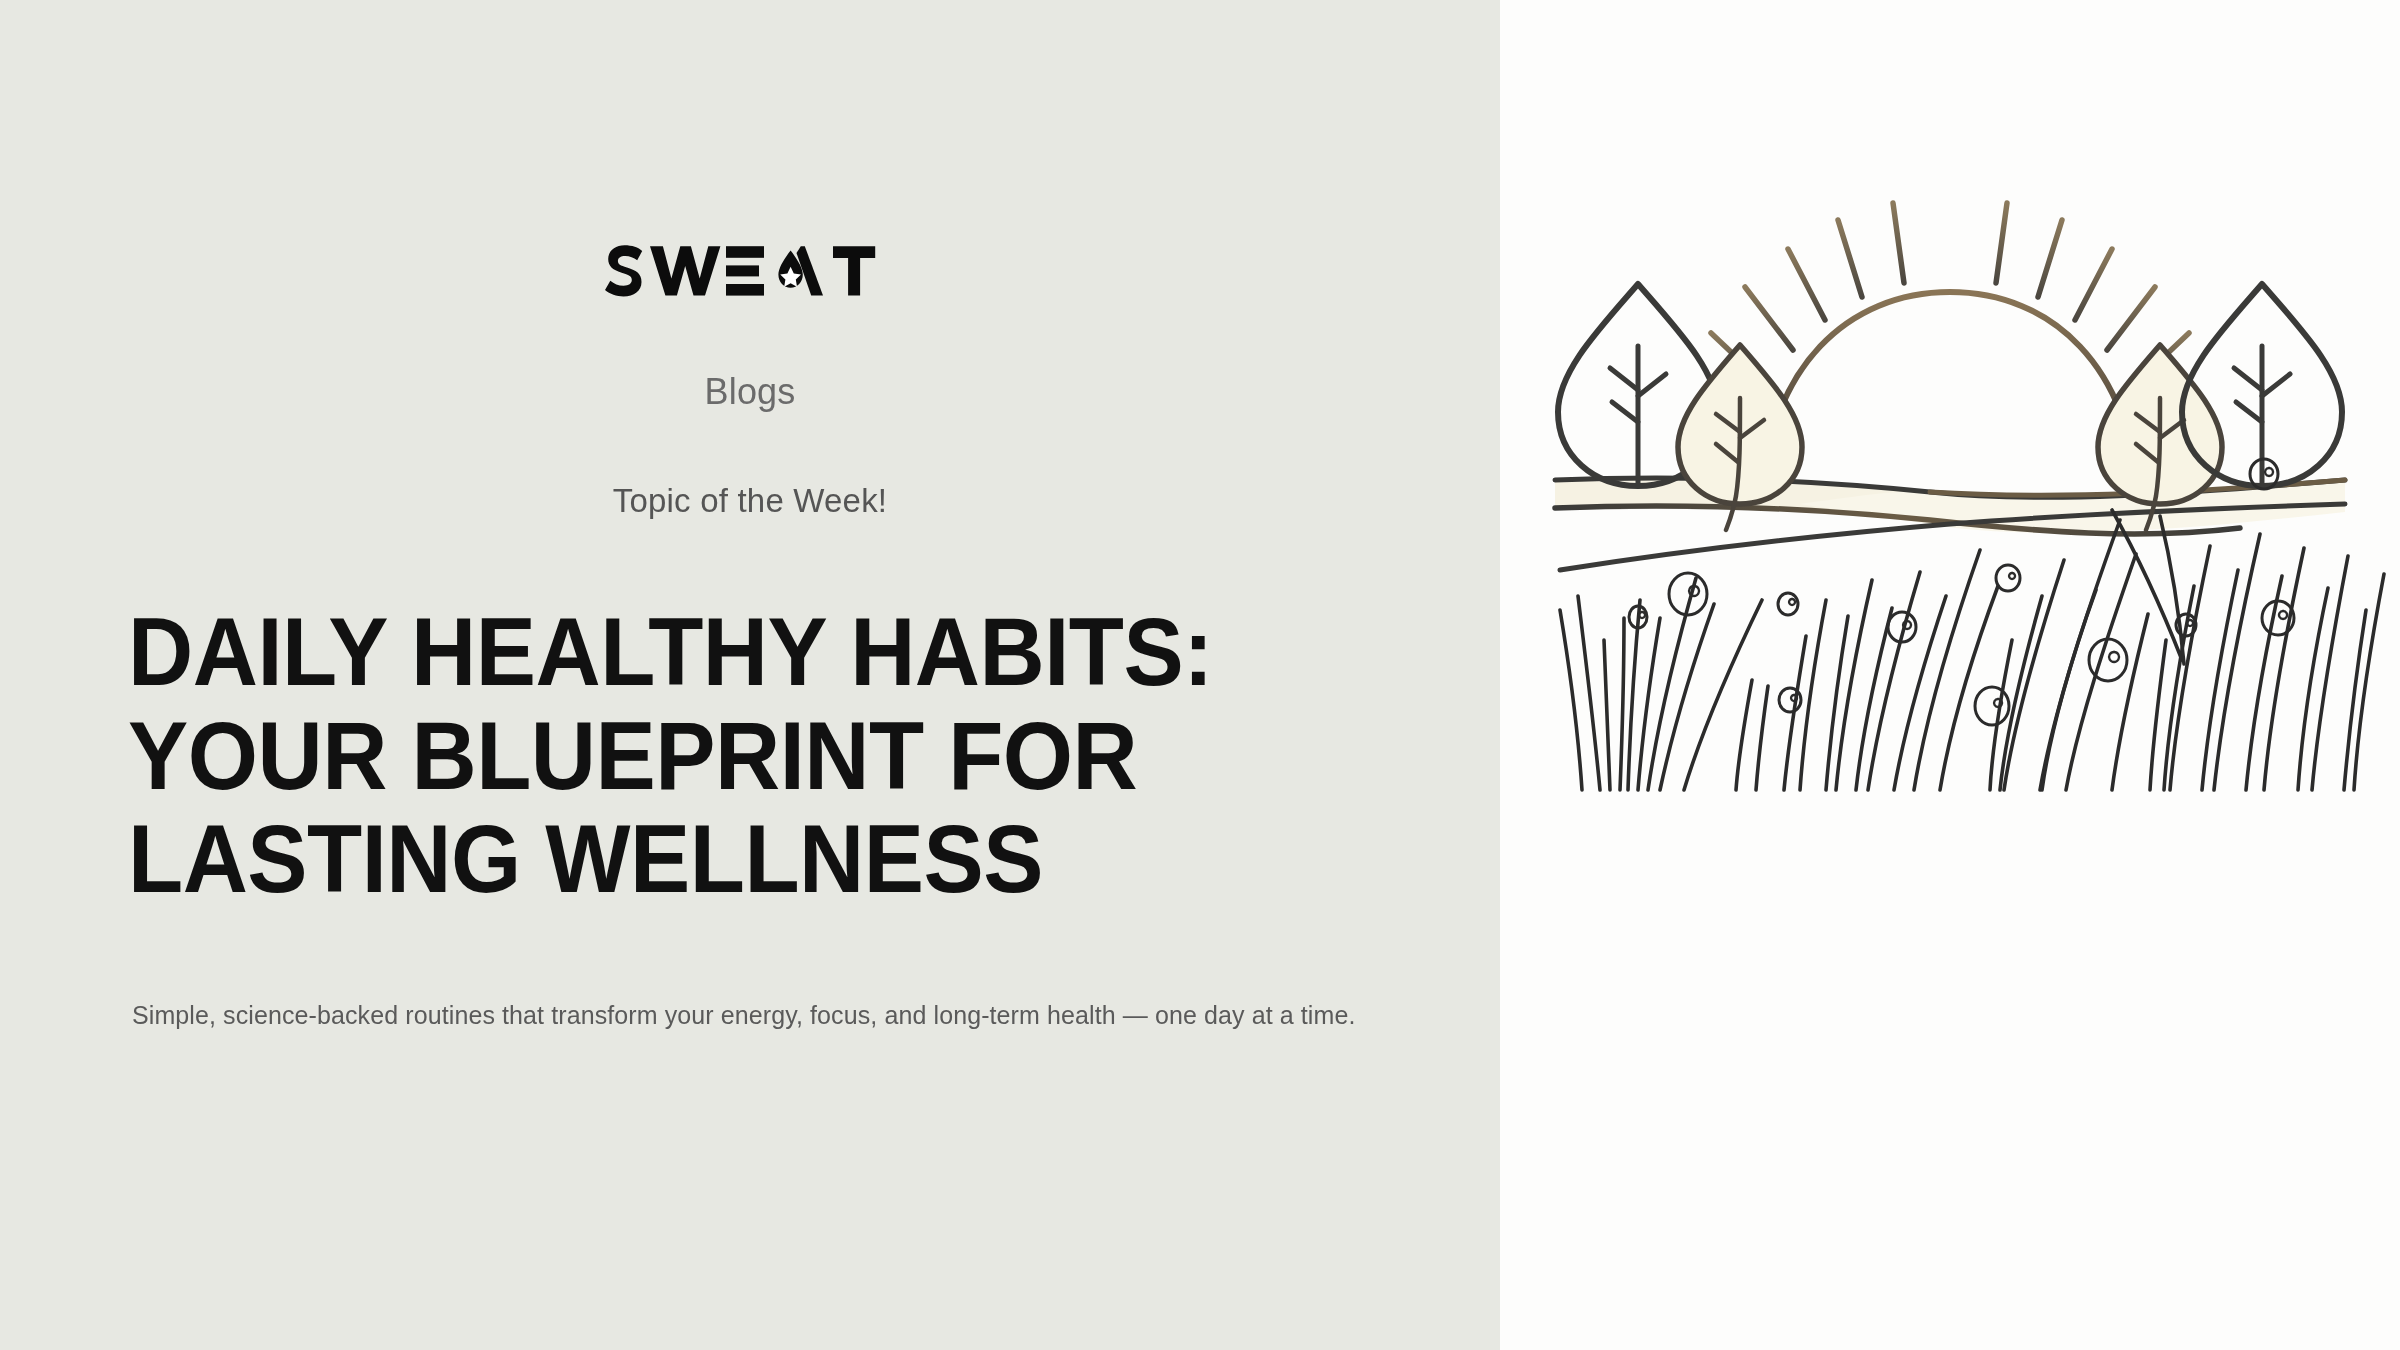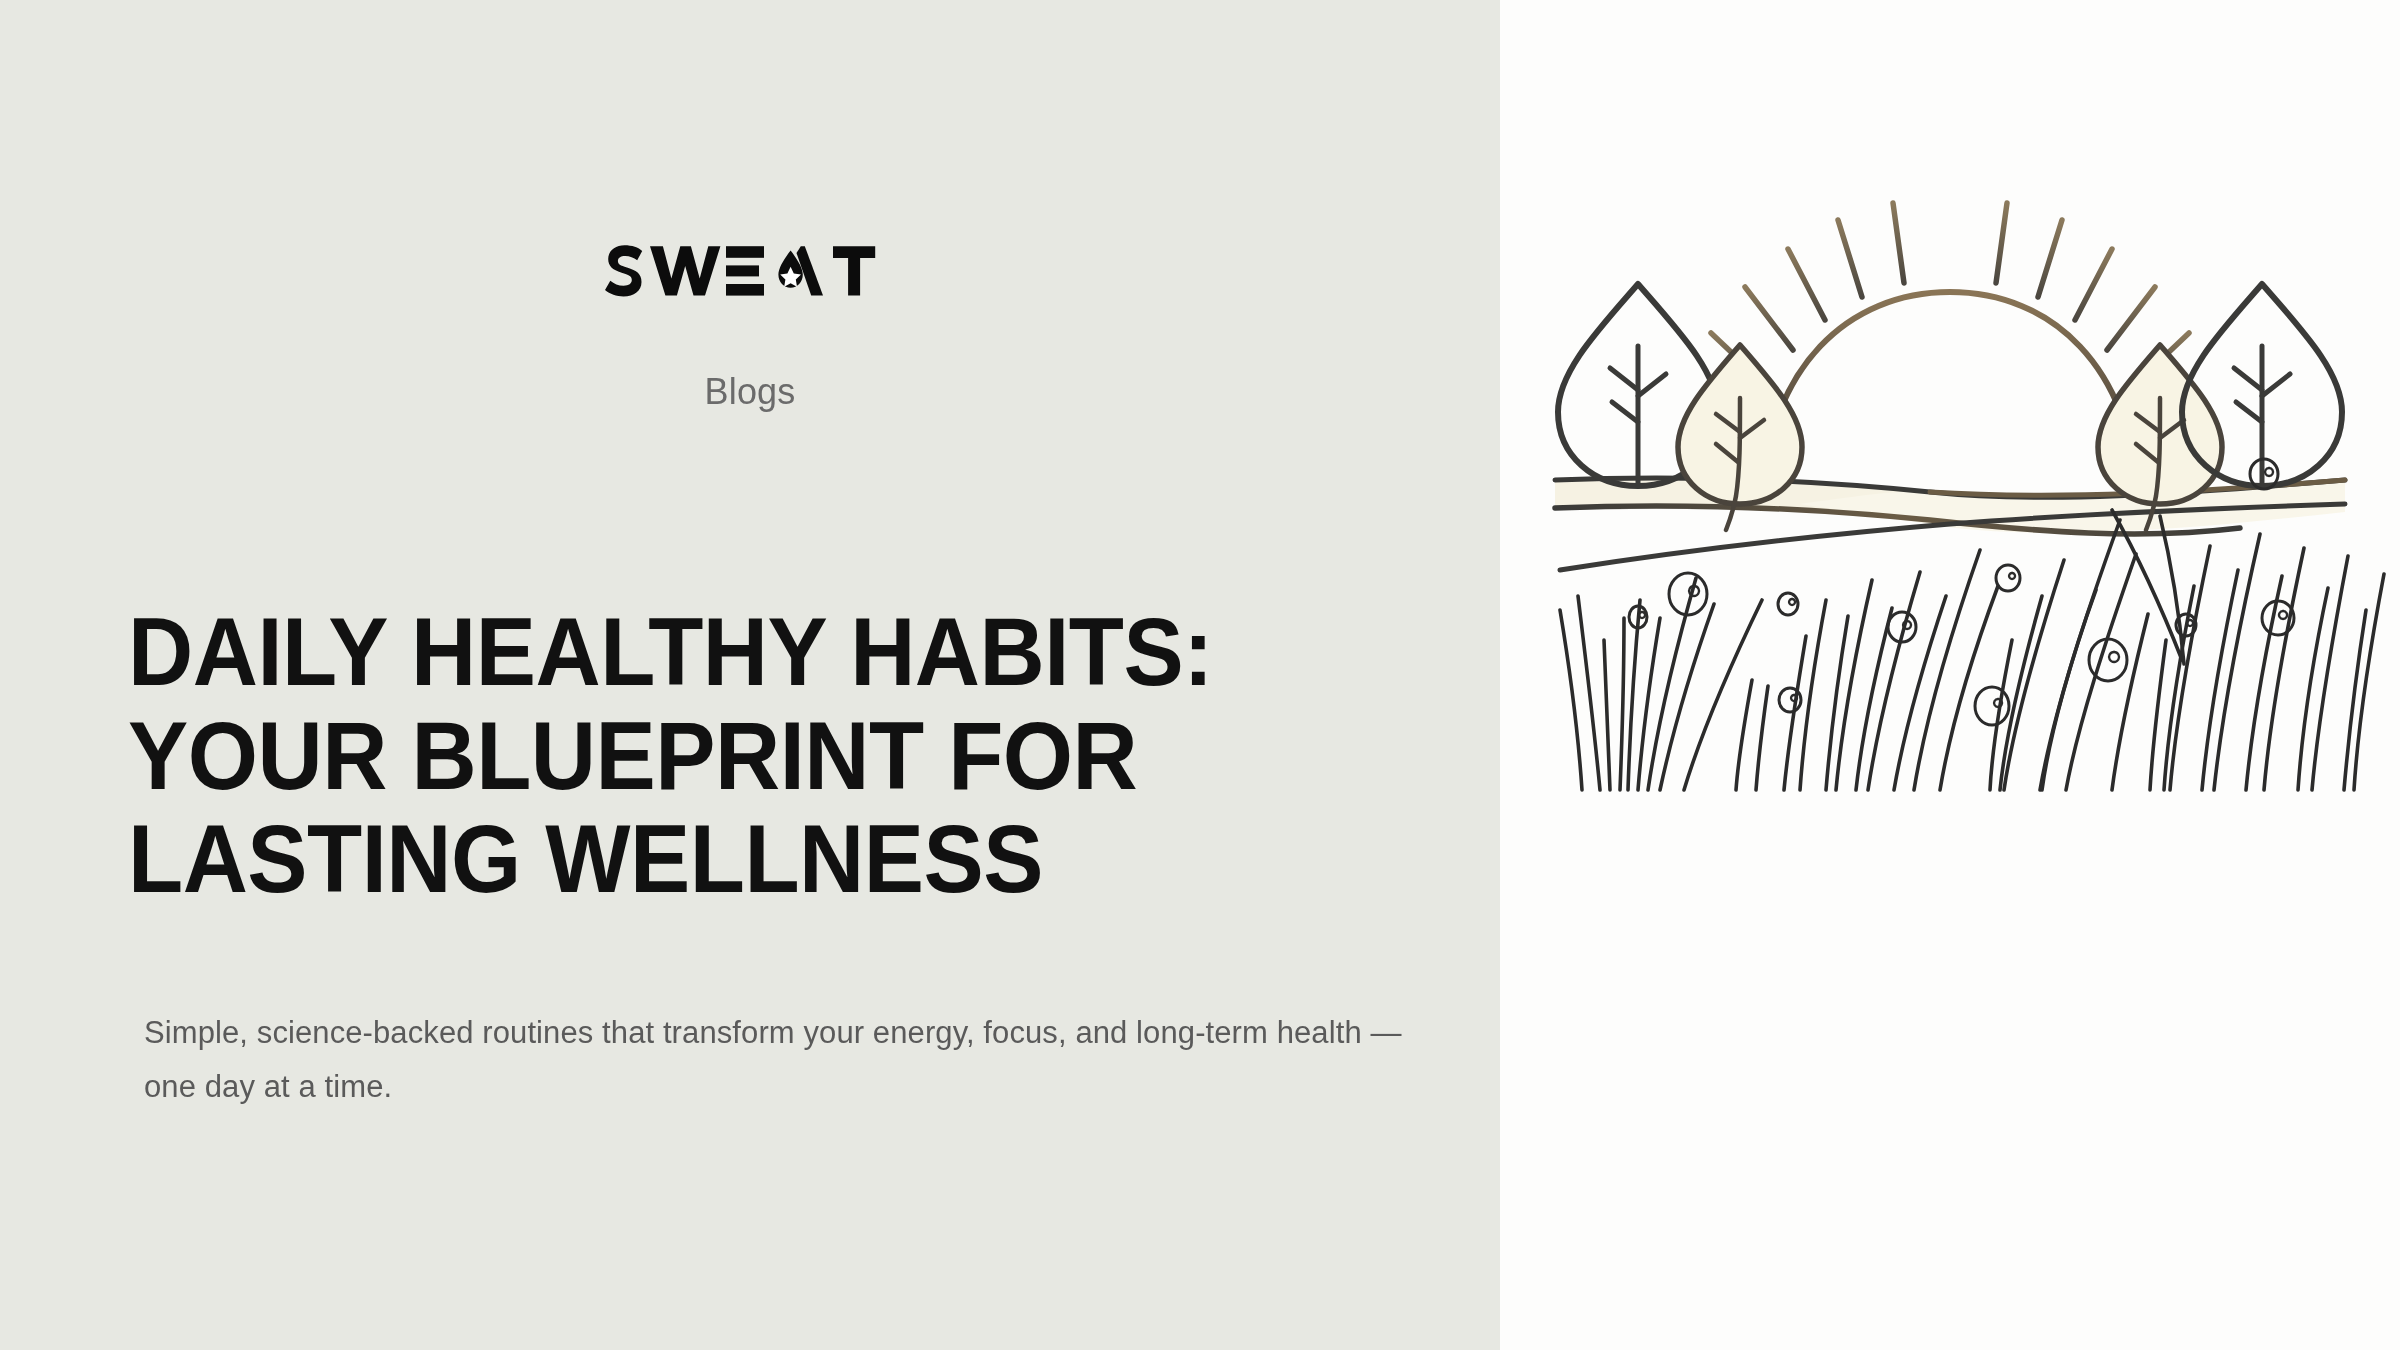--- a/index.html
+++ b/index.html
@@ -148,6 +148,7 @@
       </div>
 
       <p class="eyebrow-1">Blogs</p>
+      <p class="eyebrow-2">Topic of the Week!</p>
     </div>
 
     <h1 class="headline"><span>DAILY HEALTHY HABITS:

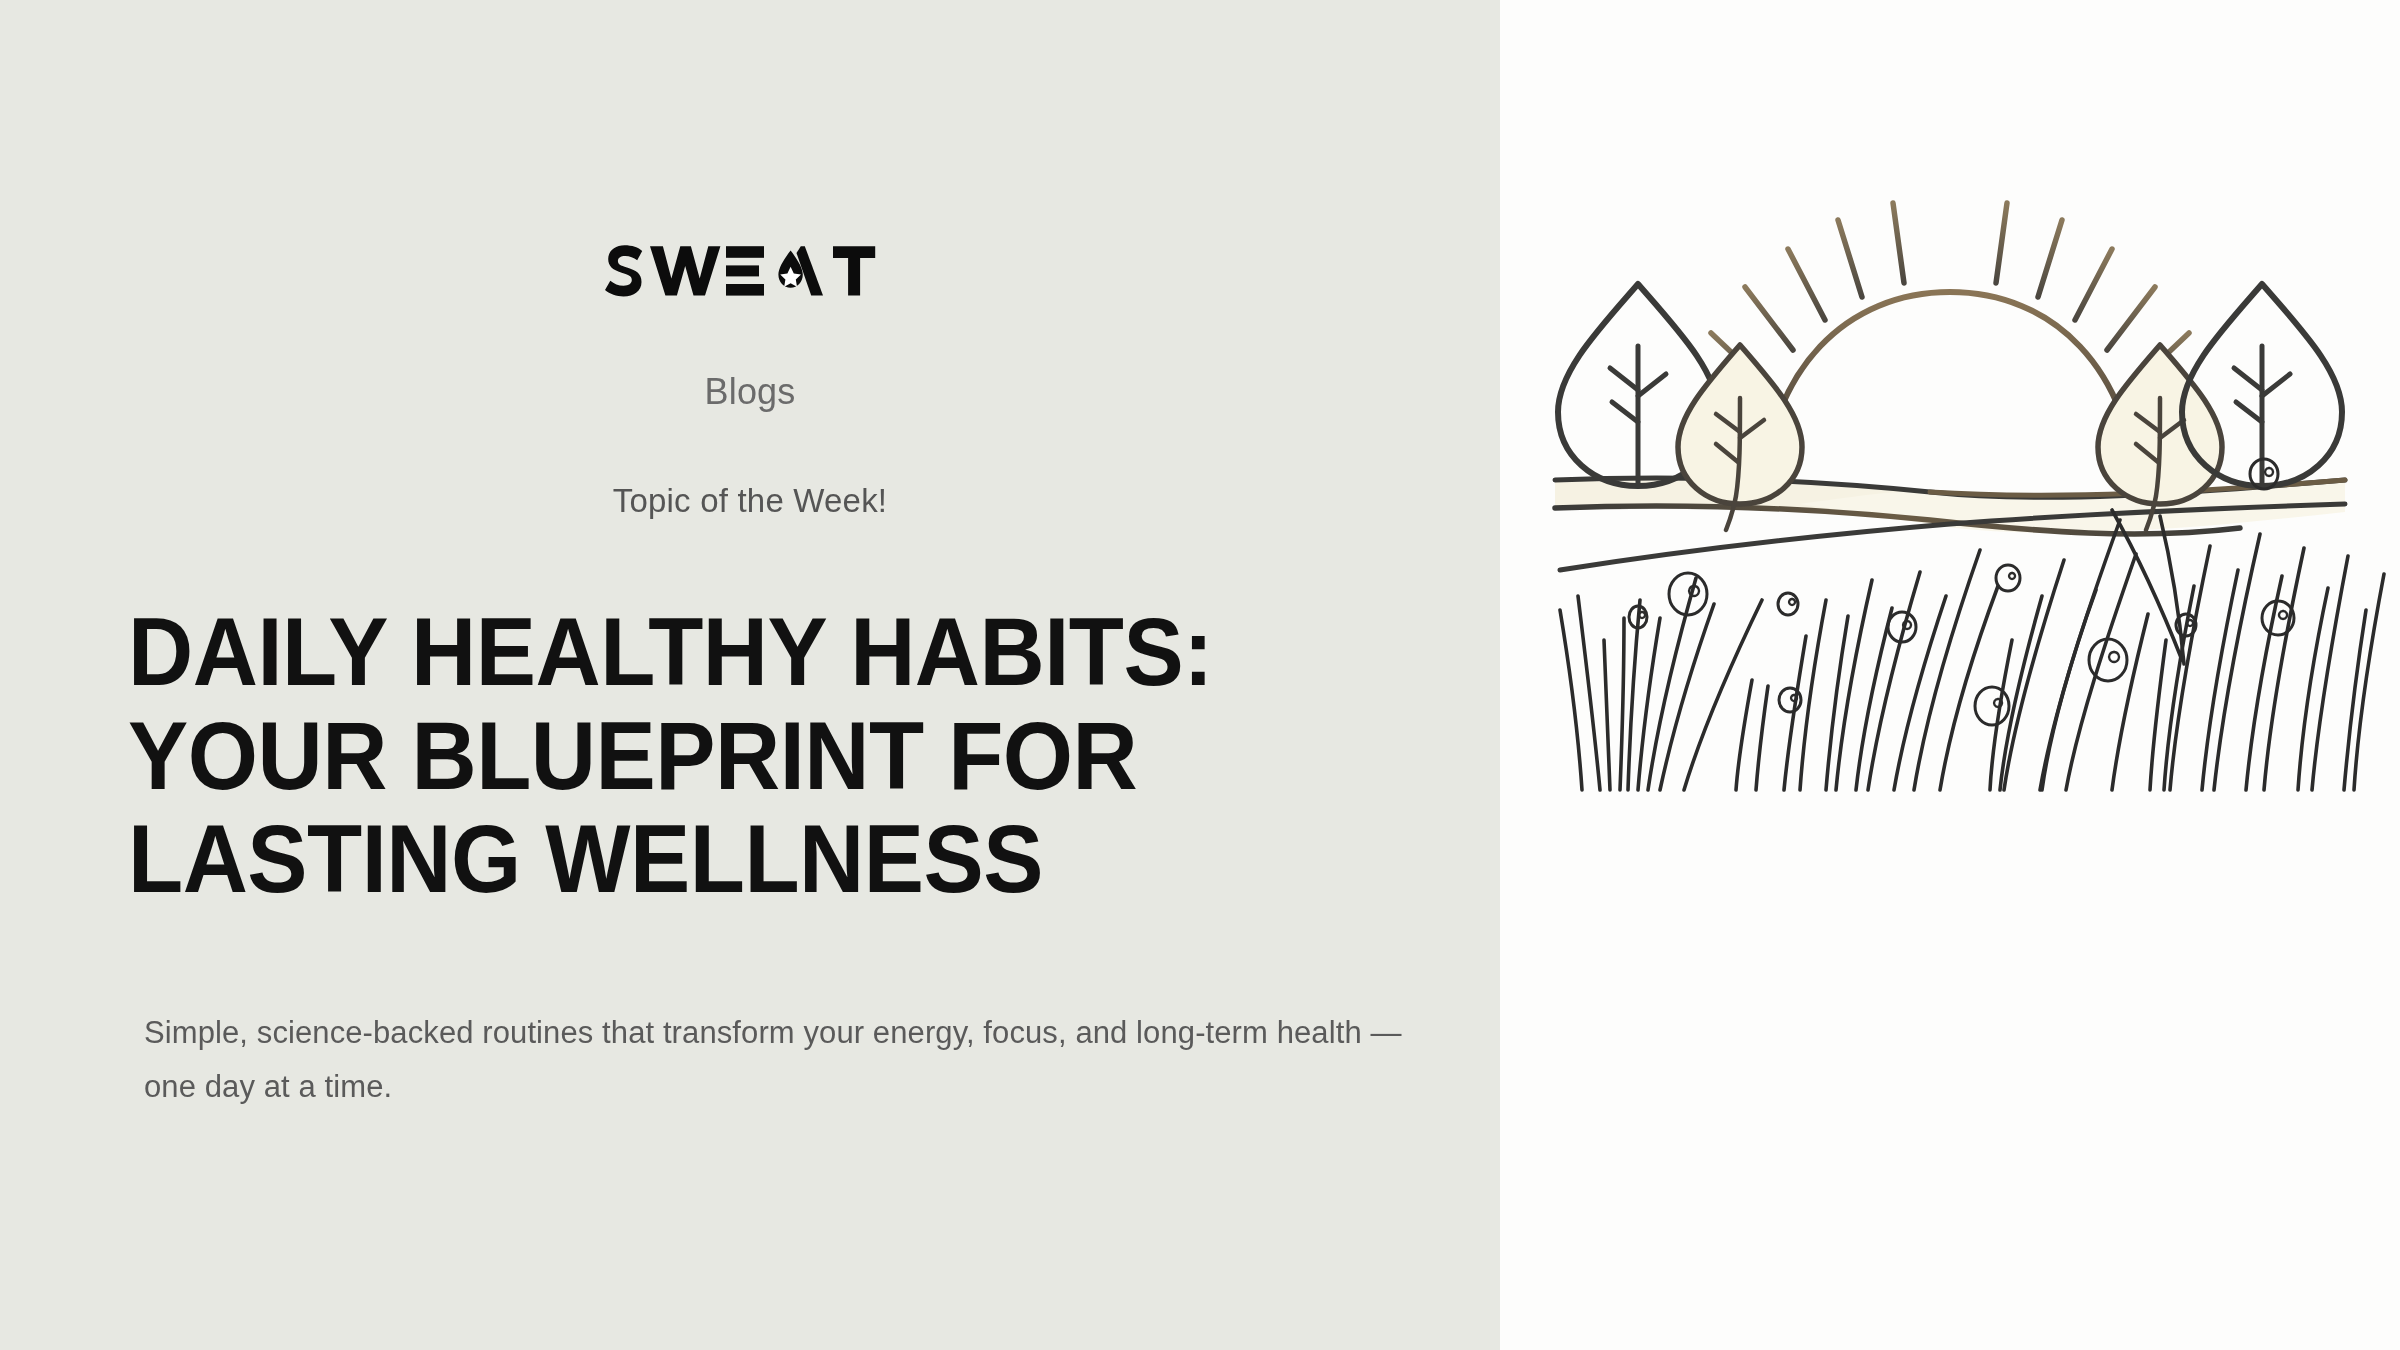--- a/index.html
+++ b/index.html
@@ -89,8 +89,8 @@
     left: 128px;
     top: 990px;
     width: 1290px;
-    margin: 16px;
-    font-size: 31px;
+    margin: 4px;
+    font-size: 25px;
     font-weight: 400;
     line-height: 1.75;
     color: #5a5a5a;

